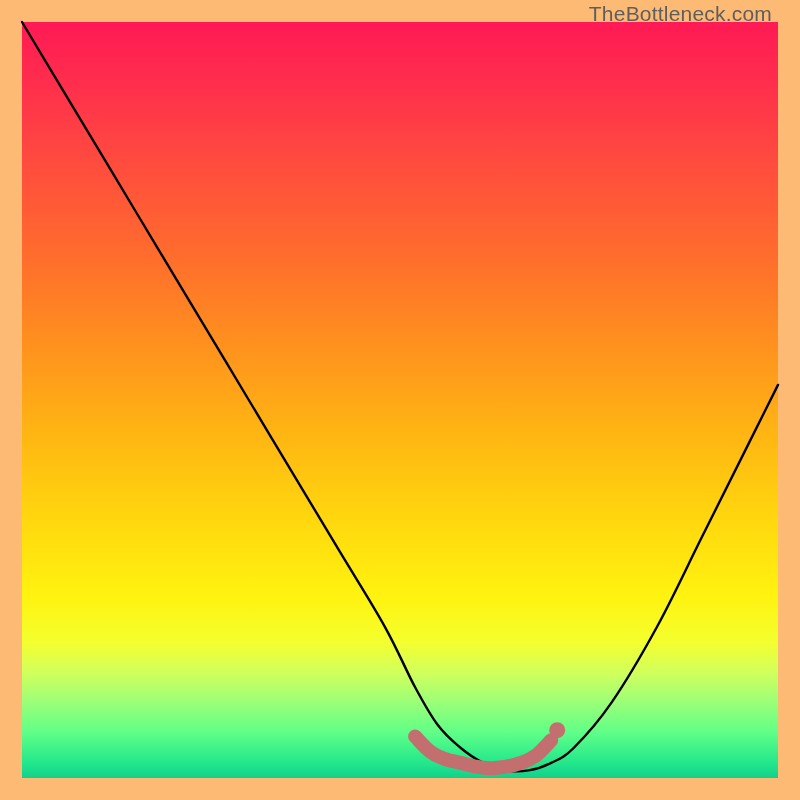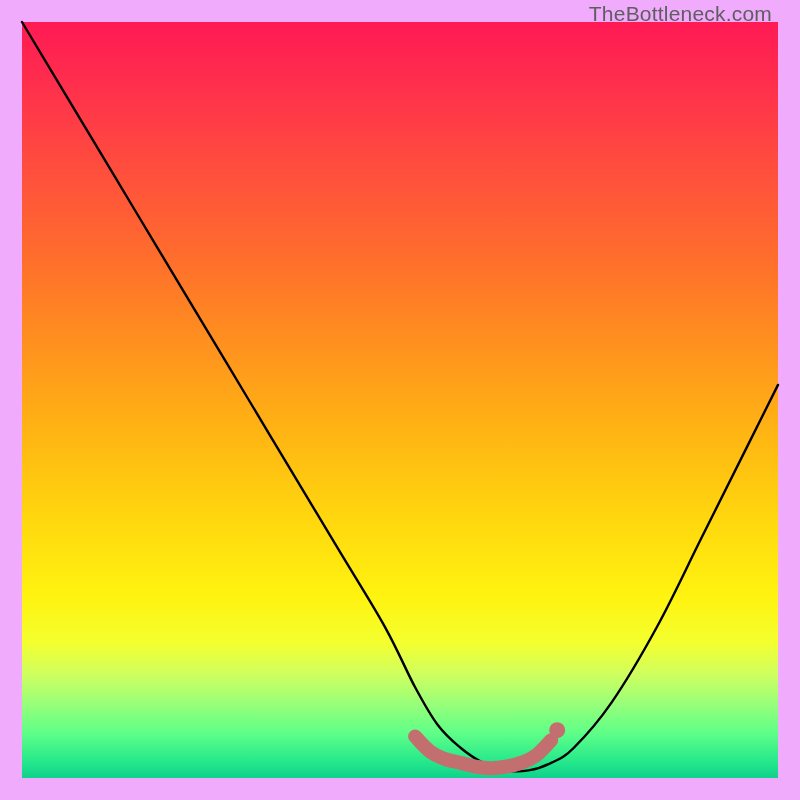--- a/index.html
+++ b/index.html
@@ -15,7 +15,7 @@
     position: relative;
     width: 800px;
     height: 800px;
-    background: #f0abfc;
+    background: #fdba74;
   }
   .plot-area {
     position: absolute;

